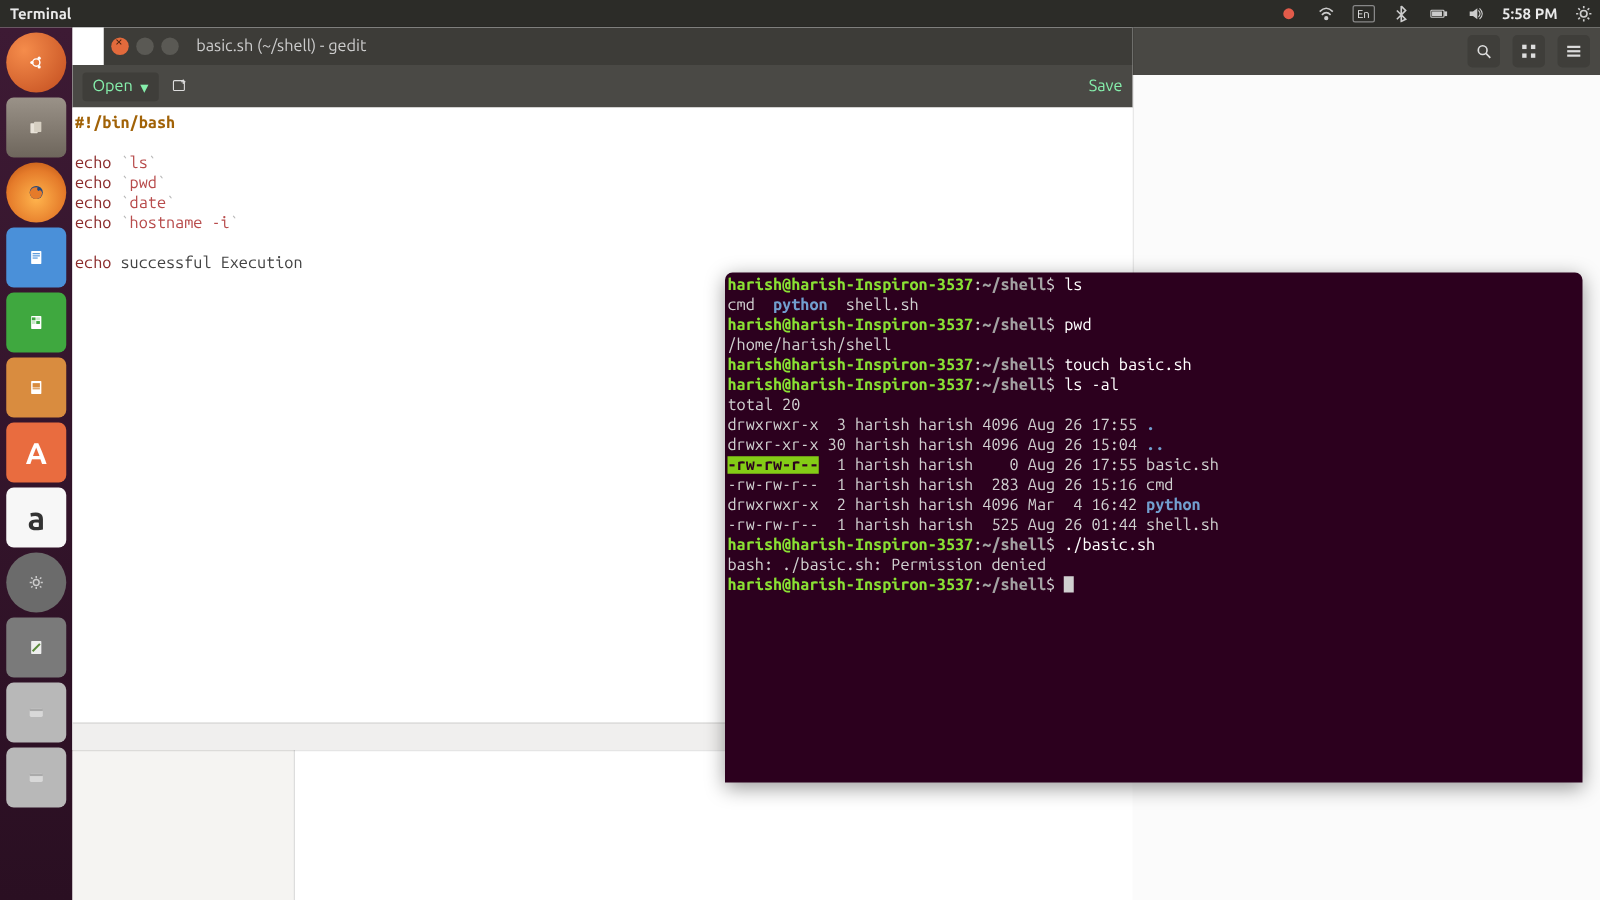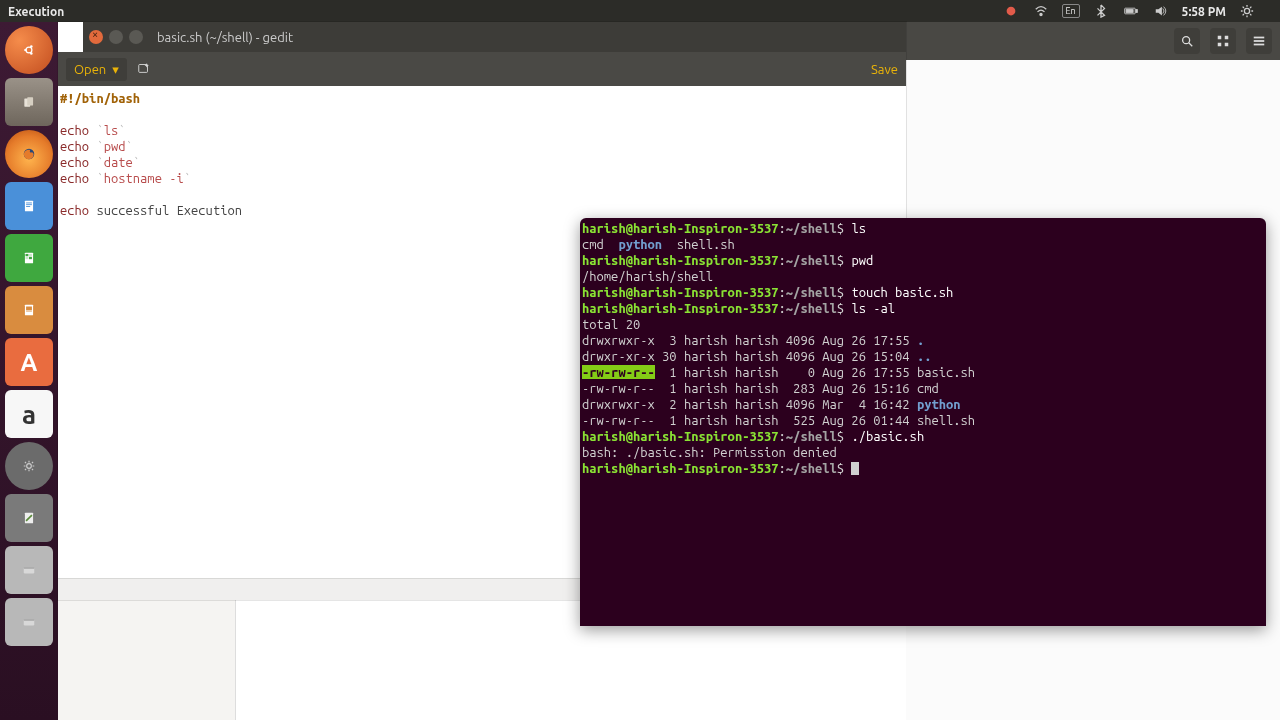--- a/index.html
+++ b/index.html
@@ -239,7 +239,7 @@
 <body>
 
 <div class="menubar">
-  <span class="title">Execution</span>
+  <span class="title">Terminal</span>
   <span class="spacer"></span>
   <div class="tray">
     <span class="icon" style="color:#e25b4a">

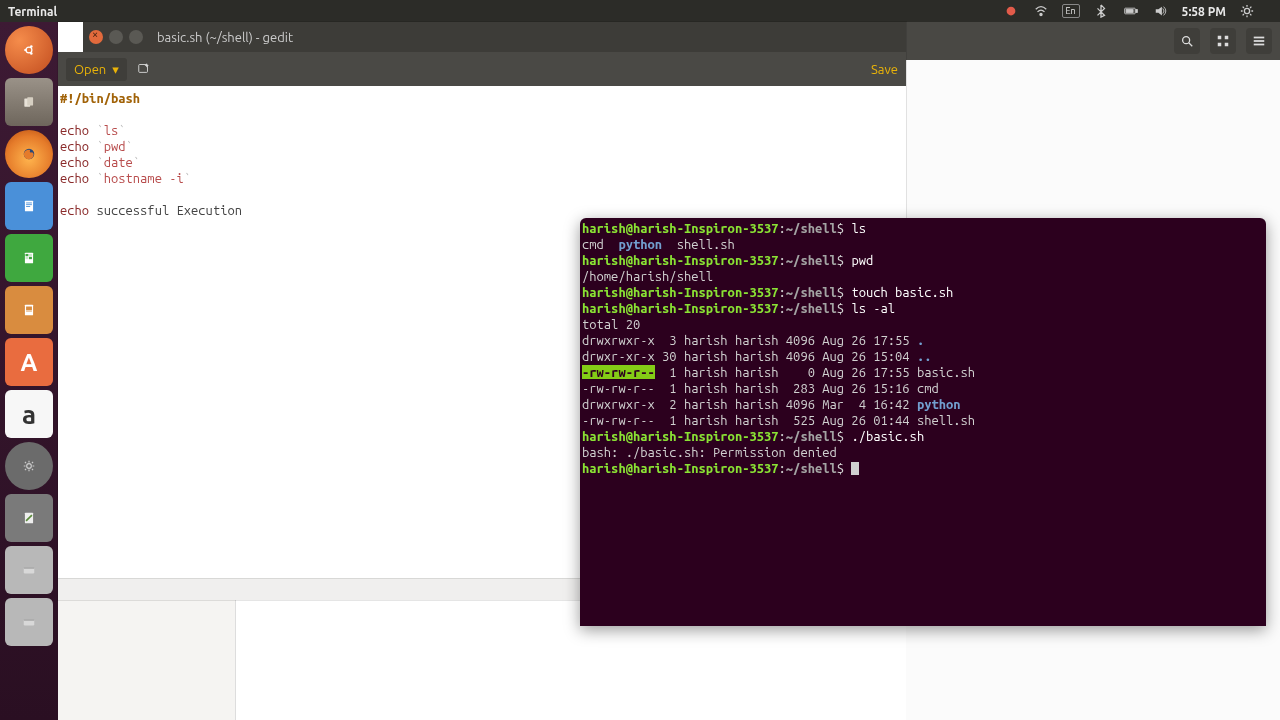--- a/index.html
+++ b/index.html
@@ -25,7 +25,7 @@
 }
 .menubar .title { padding-left: 8px; font-weight: bold; }
 .menubar .spacer { flex: 1; }
-.menubar .tray { display: flex; align-items: center; gap: 12px; padding-right: 24px; }
+.menubar .tray { display: flex; align-items: center; gap: 12px; padding-right: 4px; }
 .menubar .tray .icon { display: inline-flex; align-items: center; justify-content: center; width: 18px; height: 18px; }
 .menubar .tray .time { font-weight: 600; }
 

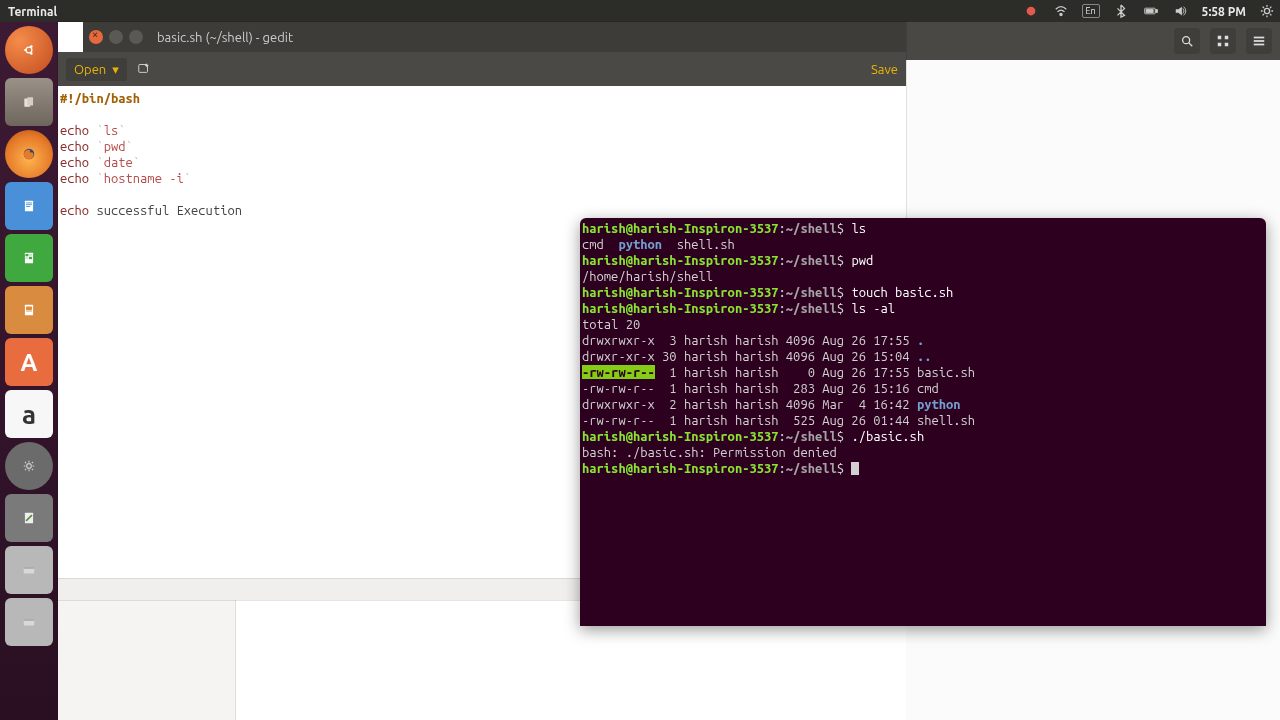--- a/index.html
+++ b/index.html
@@ -152,7 +152,7 @@
   display: flex;
   align-items: center;
   padding: 0 8px;
-  color: #eab308;
+  color: #86efac;
   font-size: 13px;
 }
 .gedit .toolbar .openbtn {

